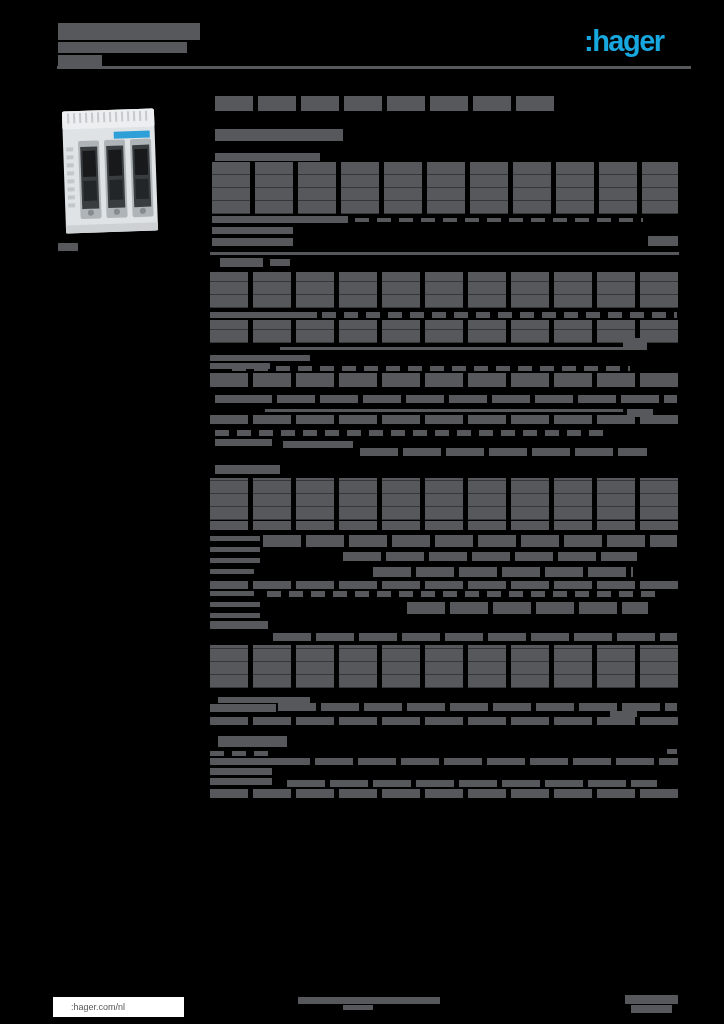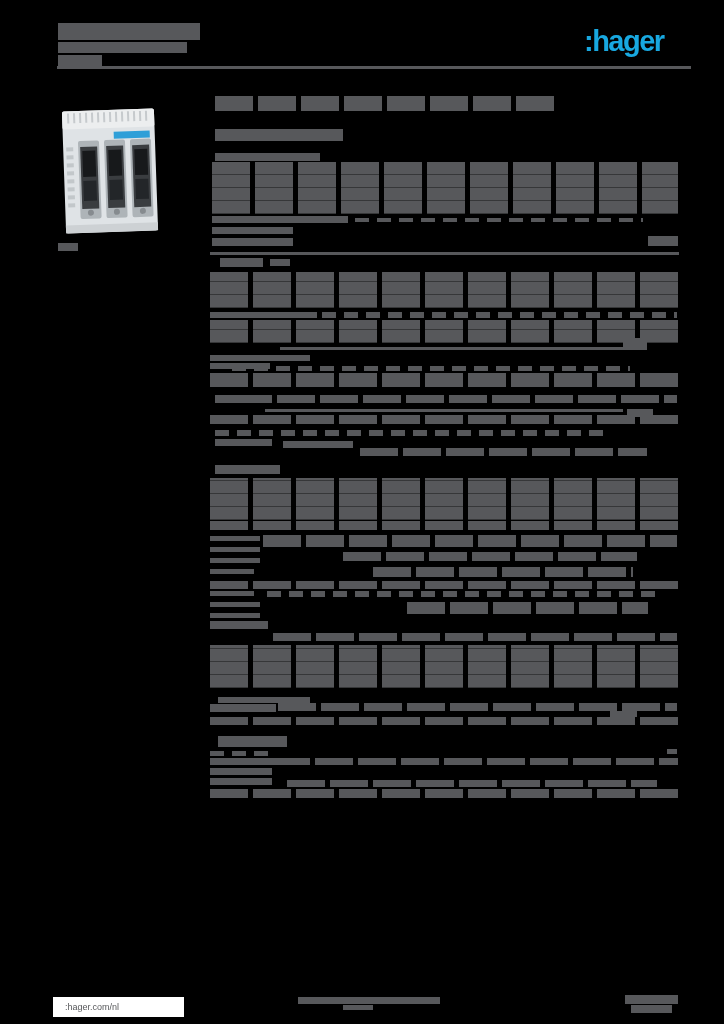--- a/index.html
+++ b/index.html
@@ -32,7 +32,7 @@
     background:var(--white,#fff);
     color:var(--bar,#57585b);
     font-size:9px;line-height:20px;
-    padding-left:12px;box-sizing:border-box;
+    padding-left:18px;box-sizing:border-box;
     white-space:nowrap;overflow:hidden;
   }
 </style>

